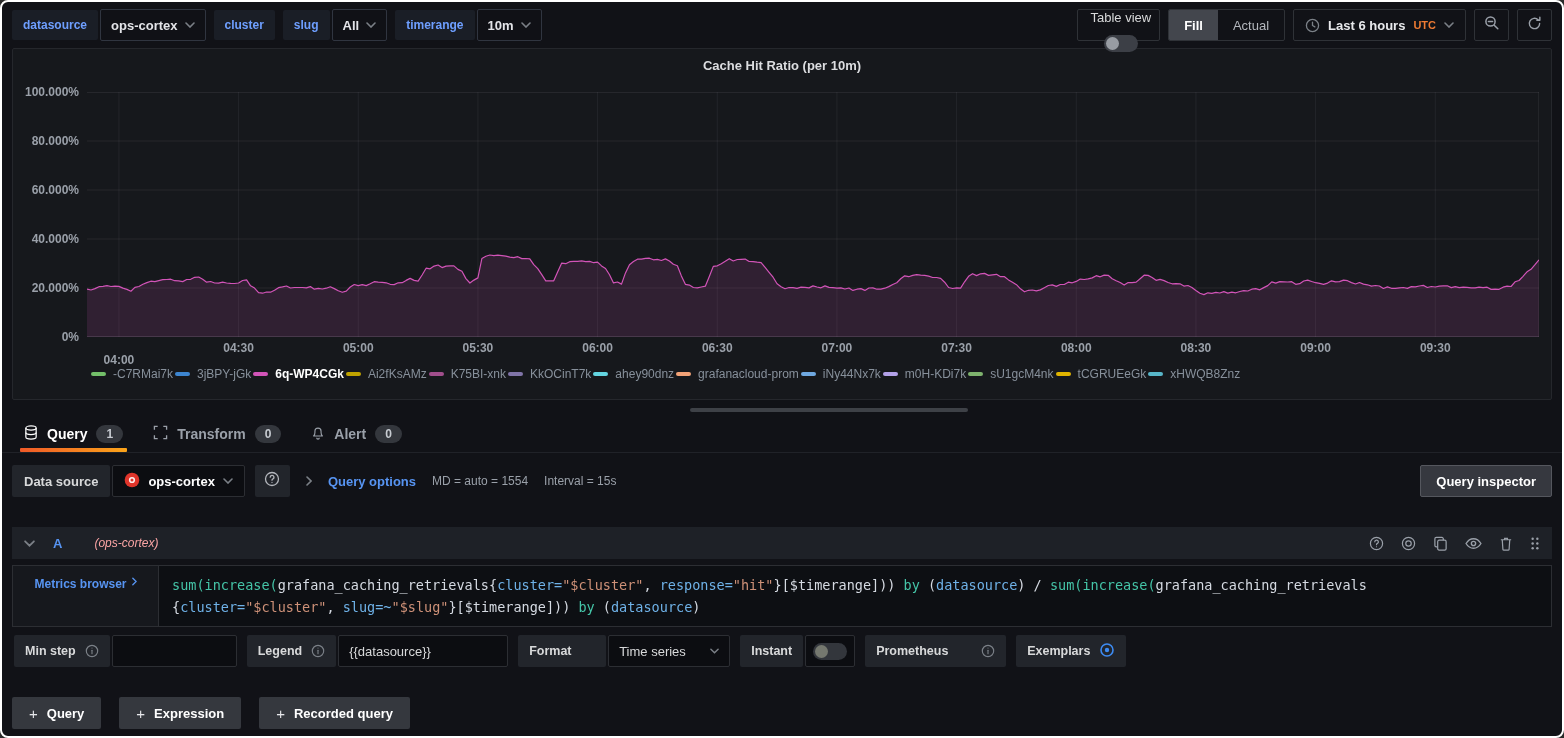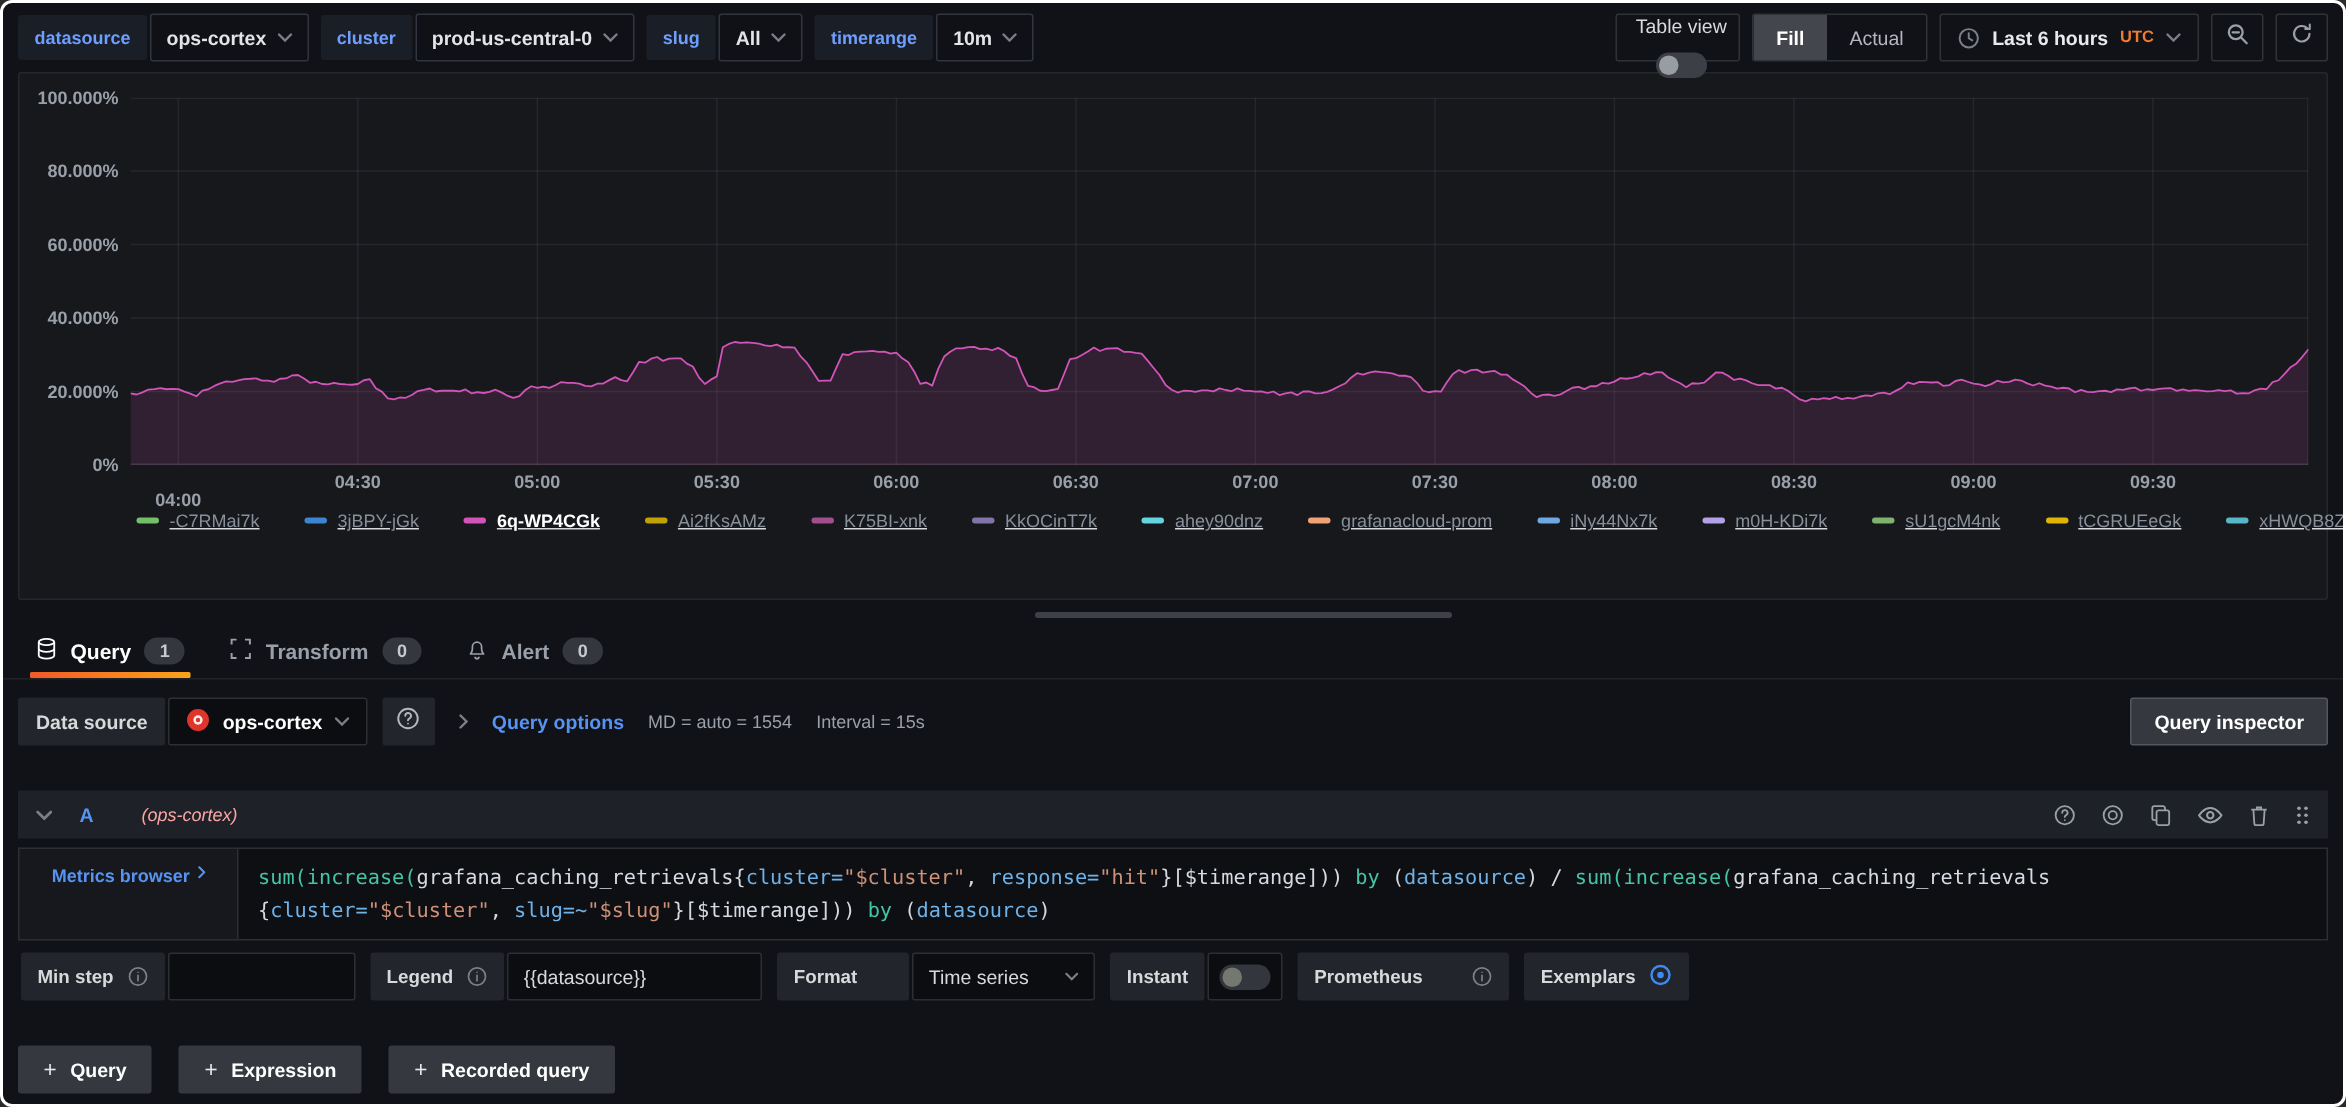--- a/index.html
+++ b/index.html
@@ -121,14 +121,6 @@
     </div>
     <div class="var-group">
       <div class="var-label">cluster</div>
-      <div class="var-value">
-        <span>prod-us-central-0</span>
-        <span class="caret">
-            <svg width="10" height="6" viewBox="0 0 10 6">
-              <path d="M1 1l4 4 4-4" stroke="currentColor" stroke-width="1.6" fill="none" stroke-linecap="round"></path>
-            </svg>
-          </span>
-      </div>
     </div>
     <div class="var-group">
       <div class="var-label">slug</div>

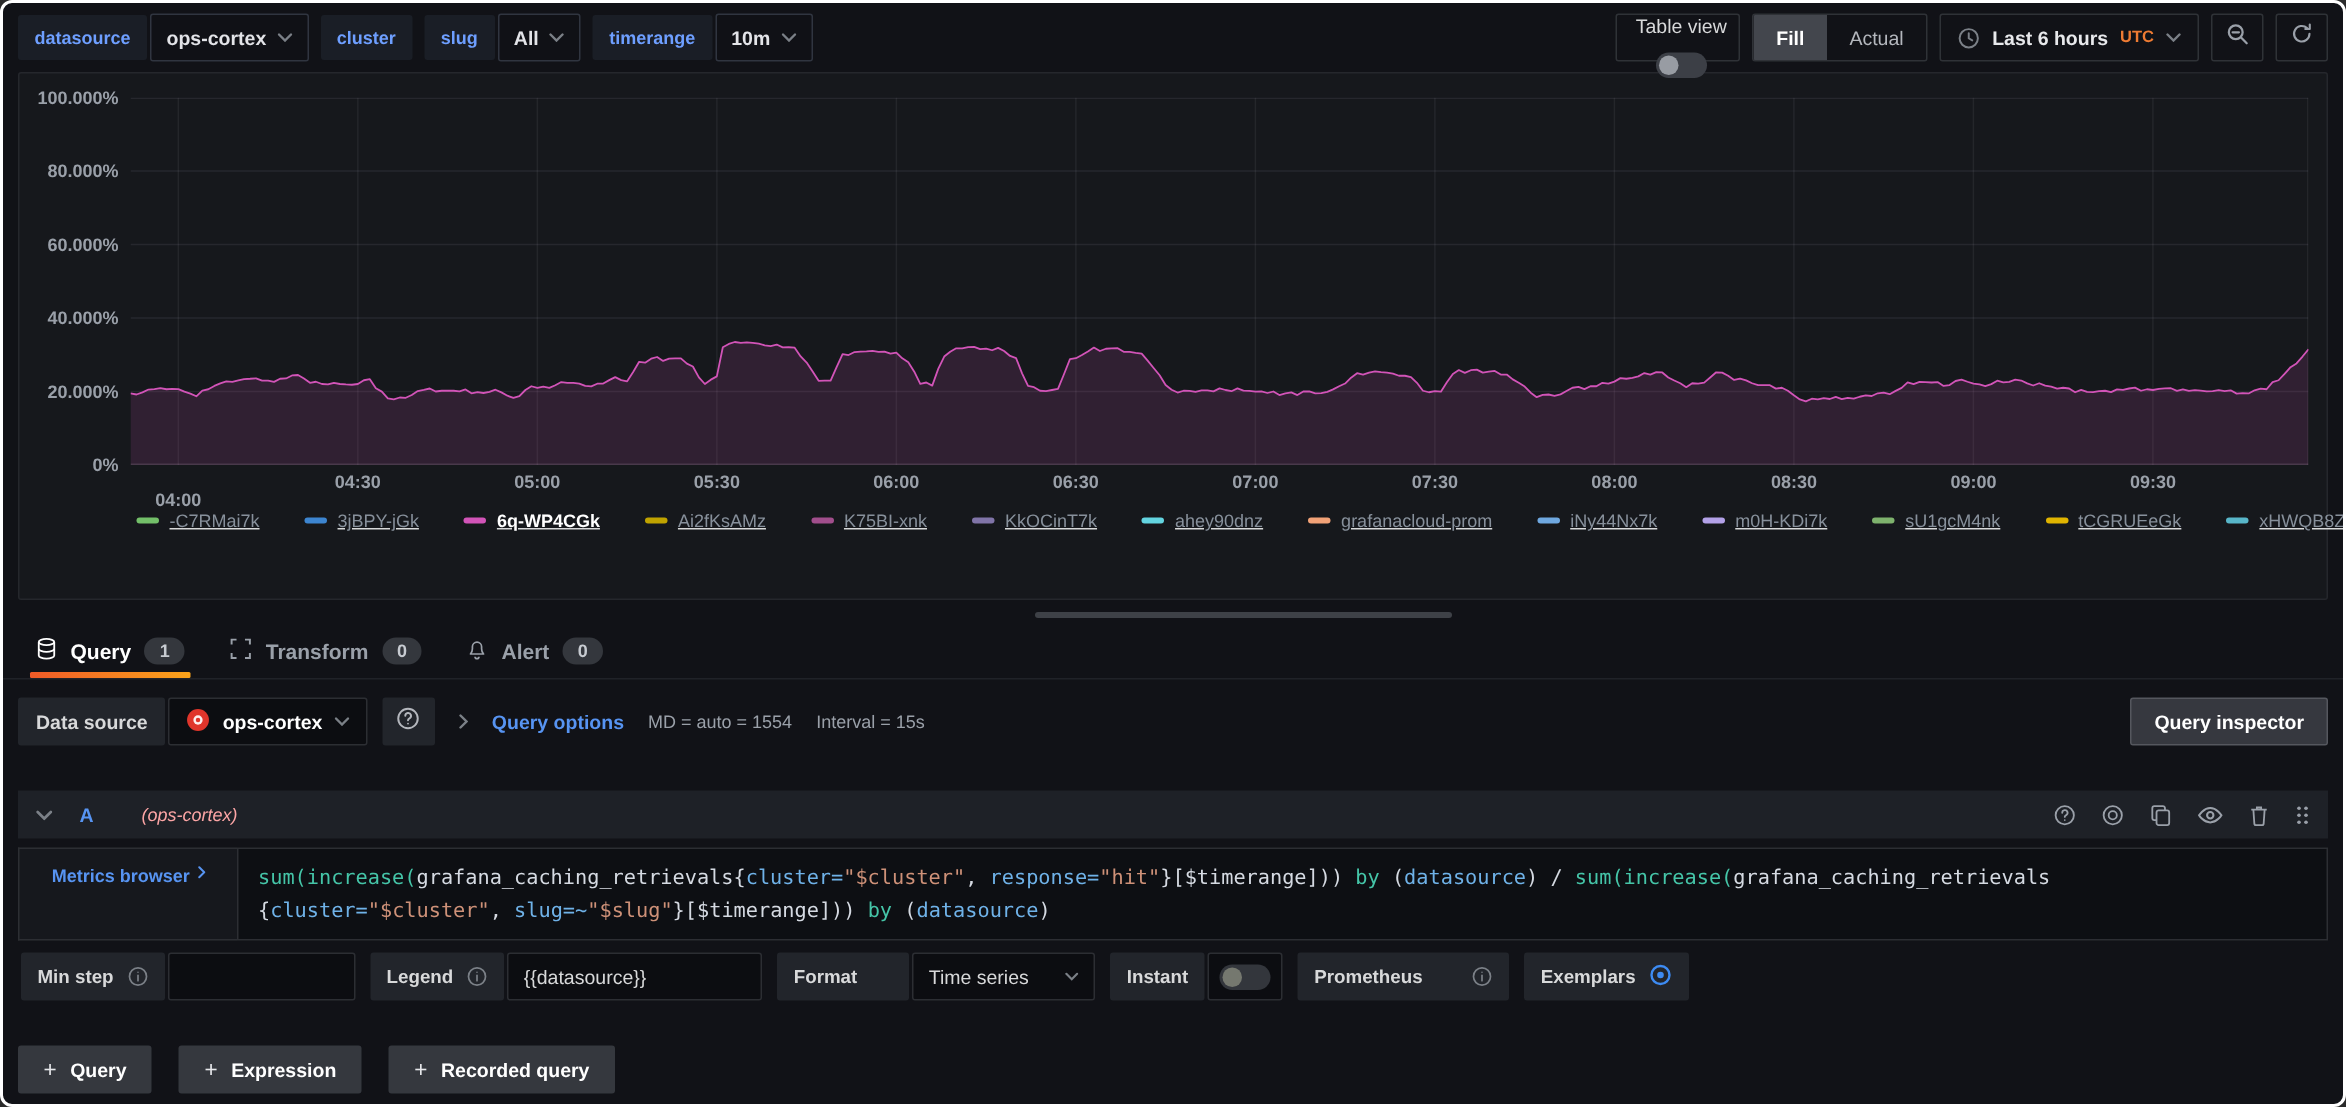--- a/index.html
+++ b/index.html
@@ -187,6 +187,7 @@
   </div>
 
   <div class="panel">
+    <div class="panel-title">Cache Hit Ratio (per 10m)</div>
     <div class="plot-wrap">
       <div class="ylabels" id="ylabels">
           <span style="top: 100%;">0%</span>

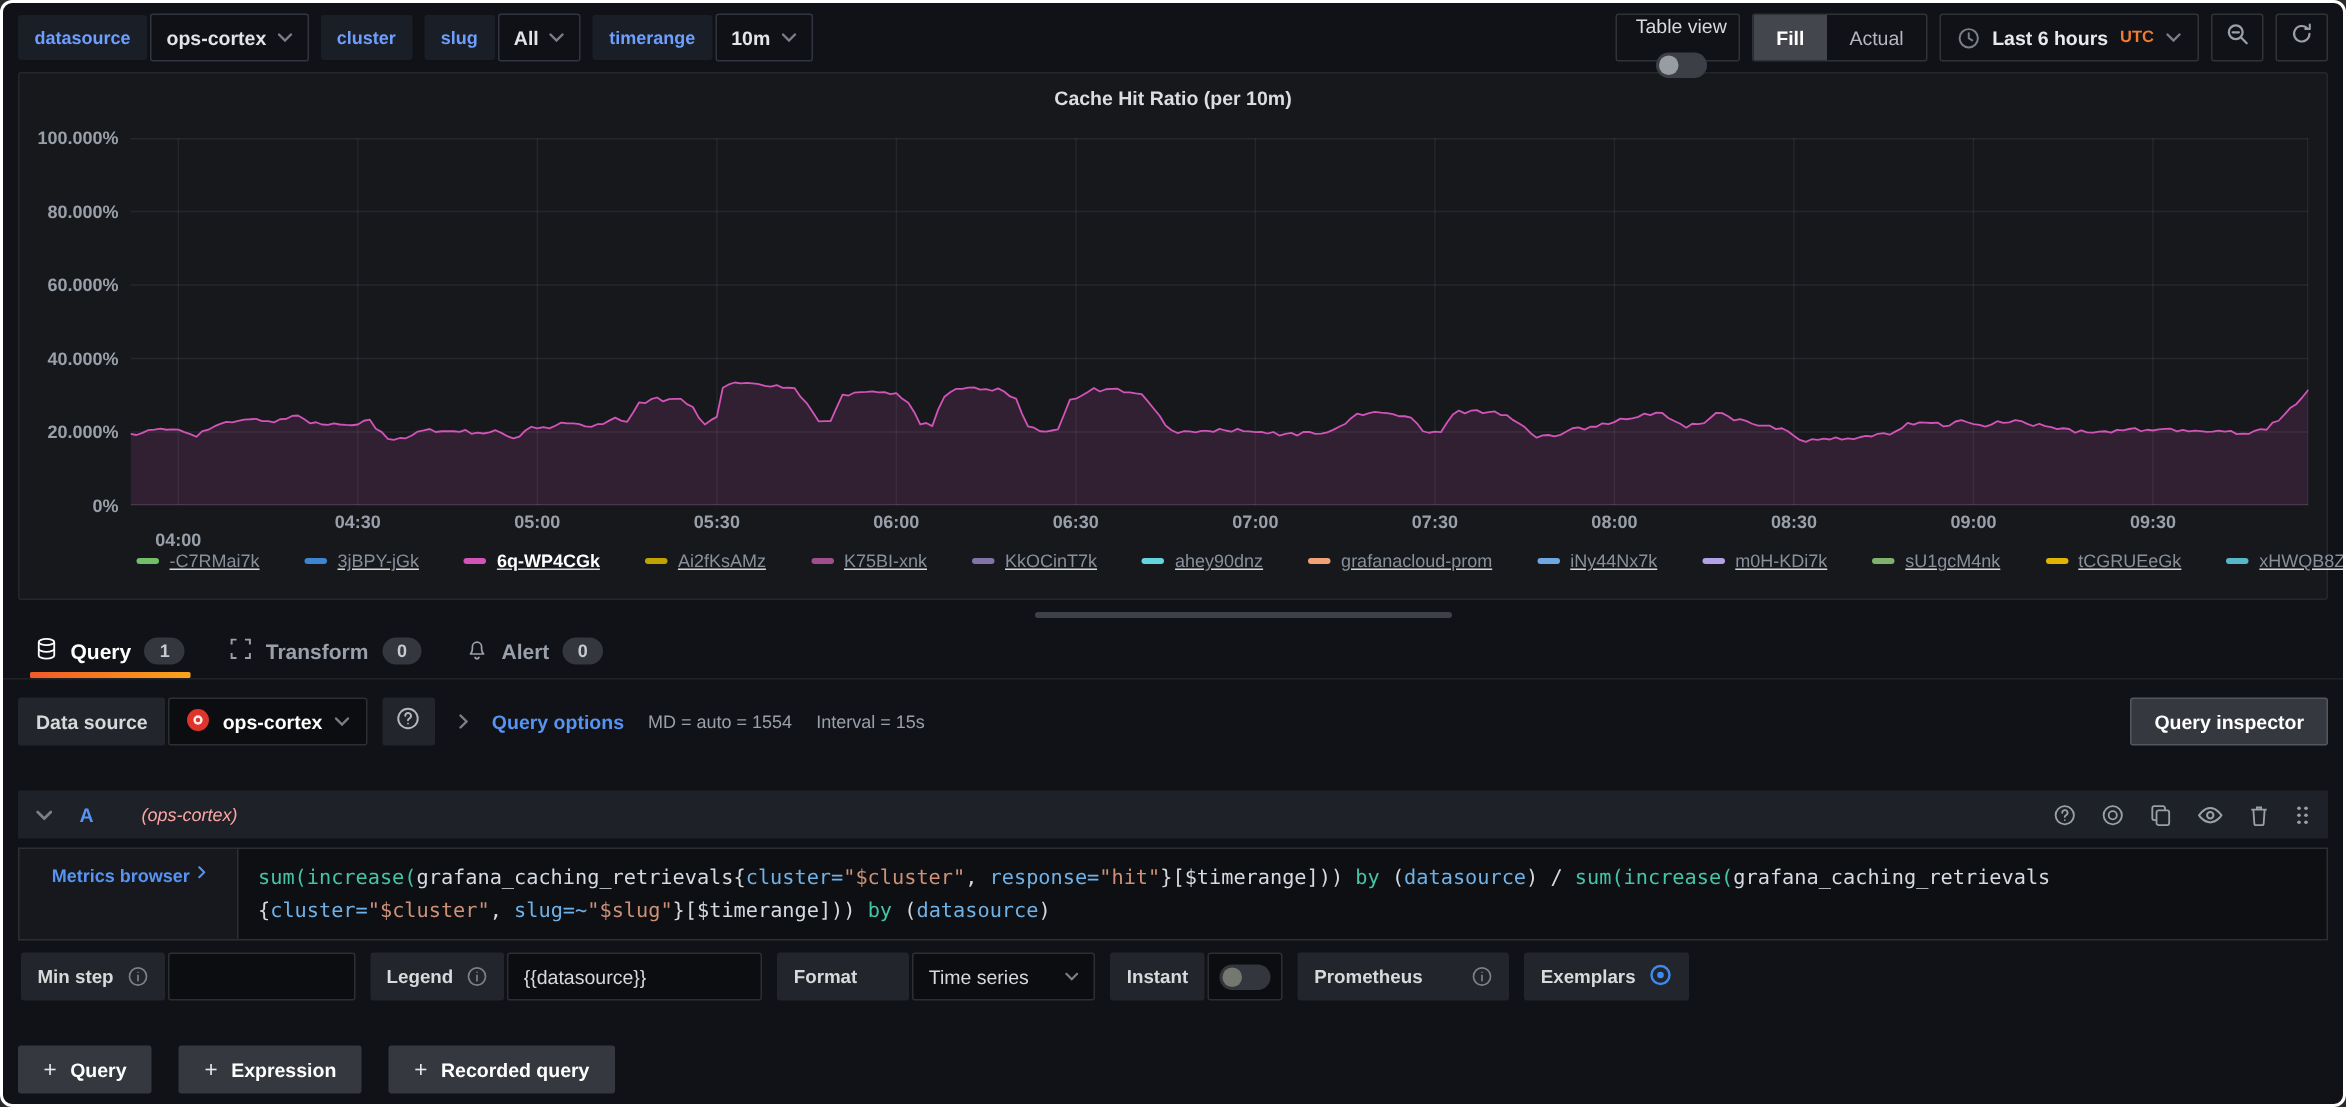--- a/index.html
+++ b/index.html
@@ -41,7 +41,7 @@
   .xrow .pad{width:66px;flex:none;}
   .xlabels{flex:1;position:relative;}
   .xlabels span{position:absolute;transform:translateX(-50%);color:#9aa0a9;font-size:12px;font-weight:600;white-space:nowrap;}
-  .legend{display:flex;gap:30px;margin:8px 0 0 78px;align-items:center;text-decoration:underline;}
+  .legend{display:flex;gap:2px;margin:8px 0 0 78px;align-items:center;}
   .legend-item{display:flex;align-items:center;gap:7px;font-size:12px;color:#87909b;cursor:pointer;white-space:nowrap;}
   .legend-item.hl{color:#ffffff;font-weight:700;}
   .swatch{width:15px;height:4px;border-radius:2px;flex:none;}

